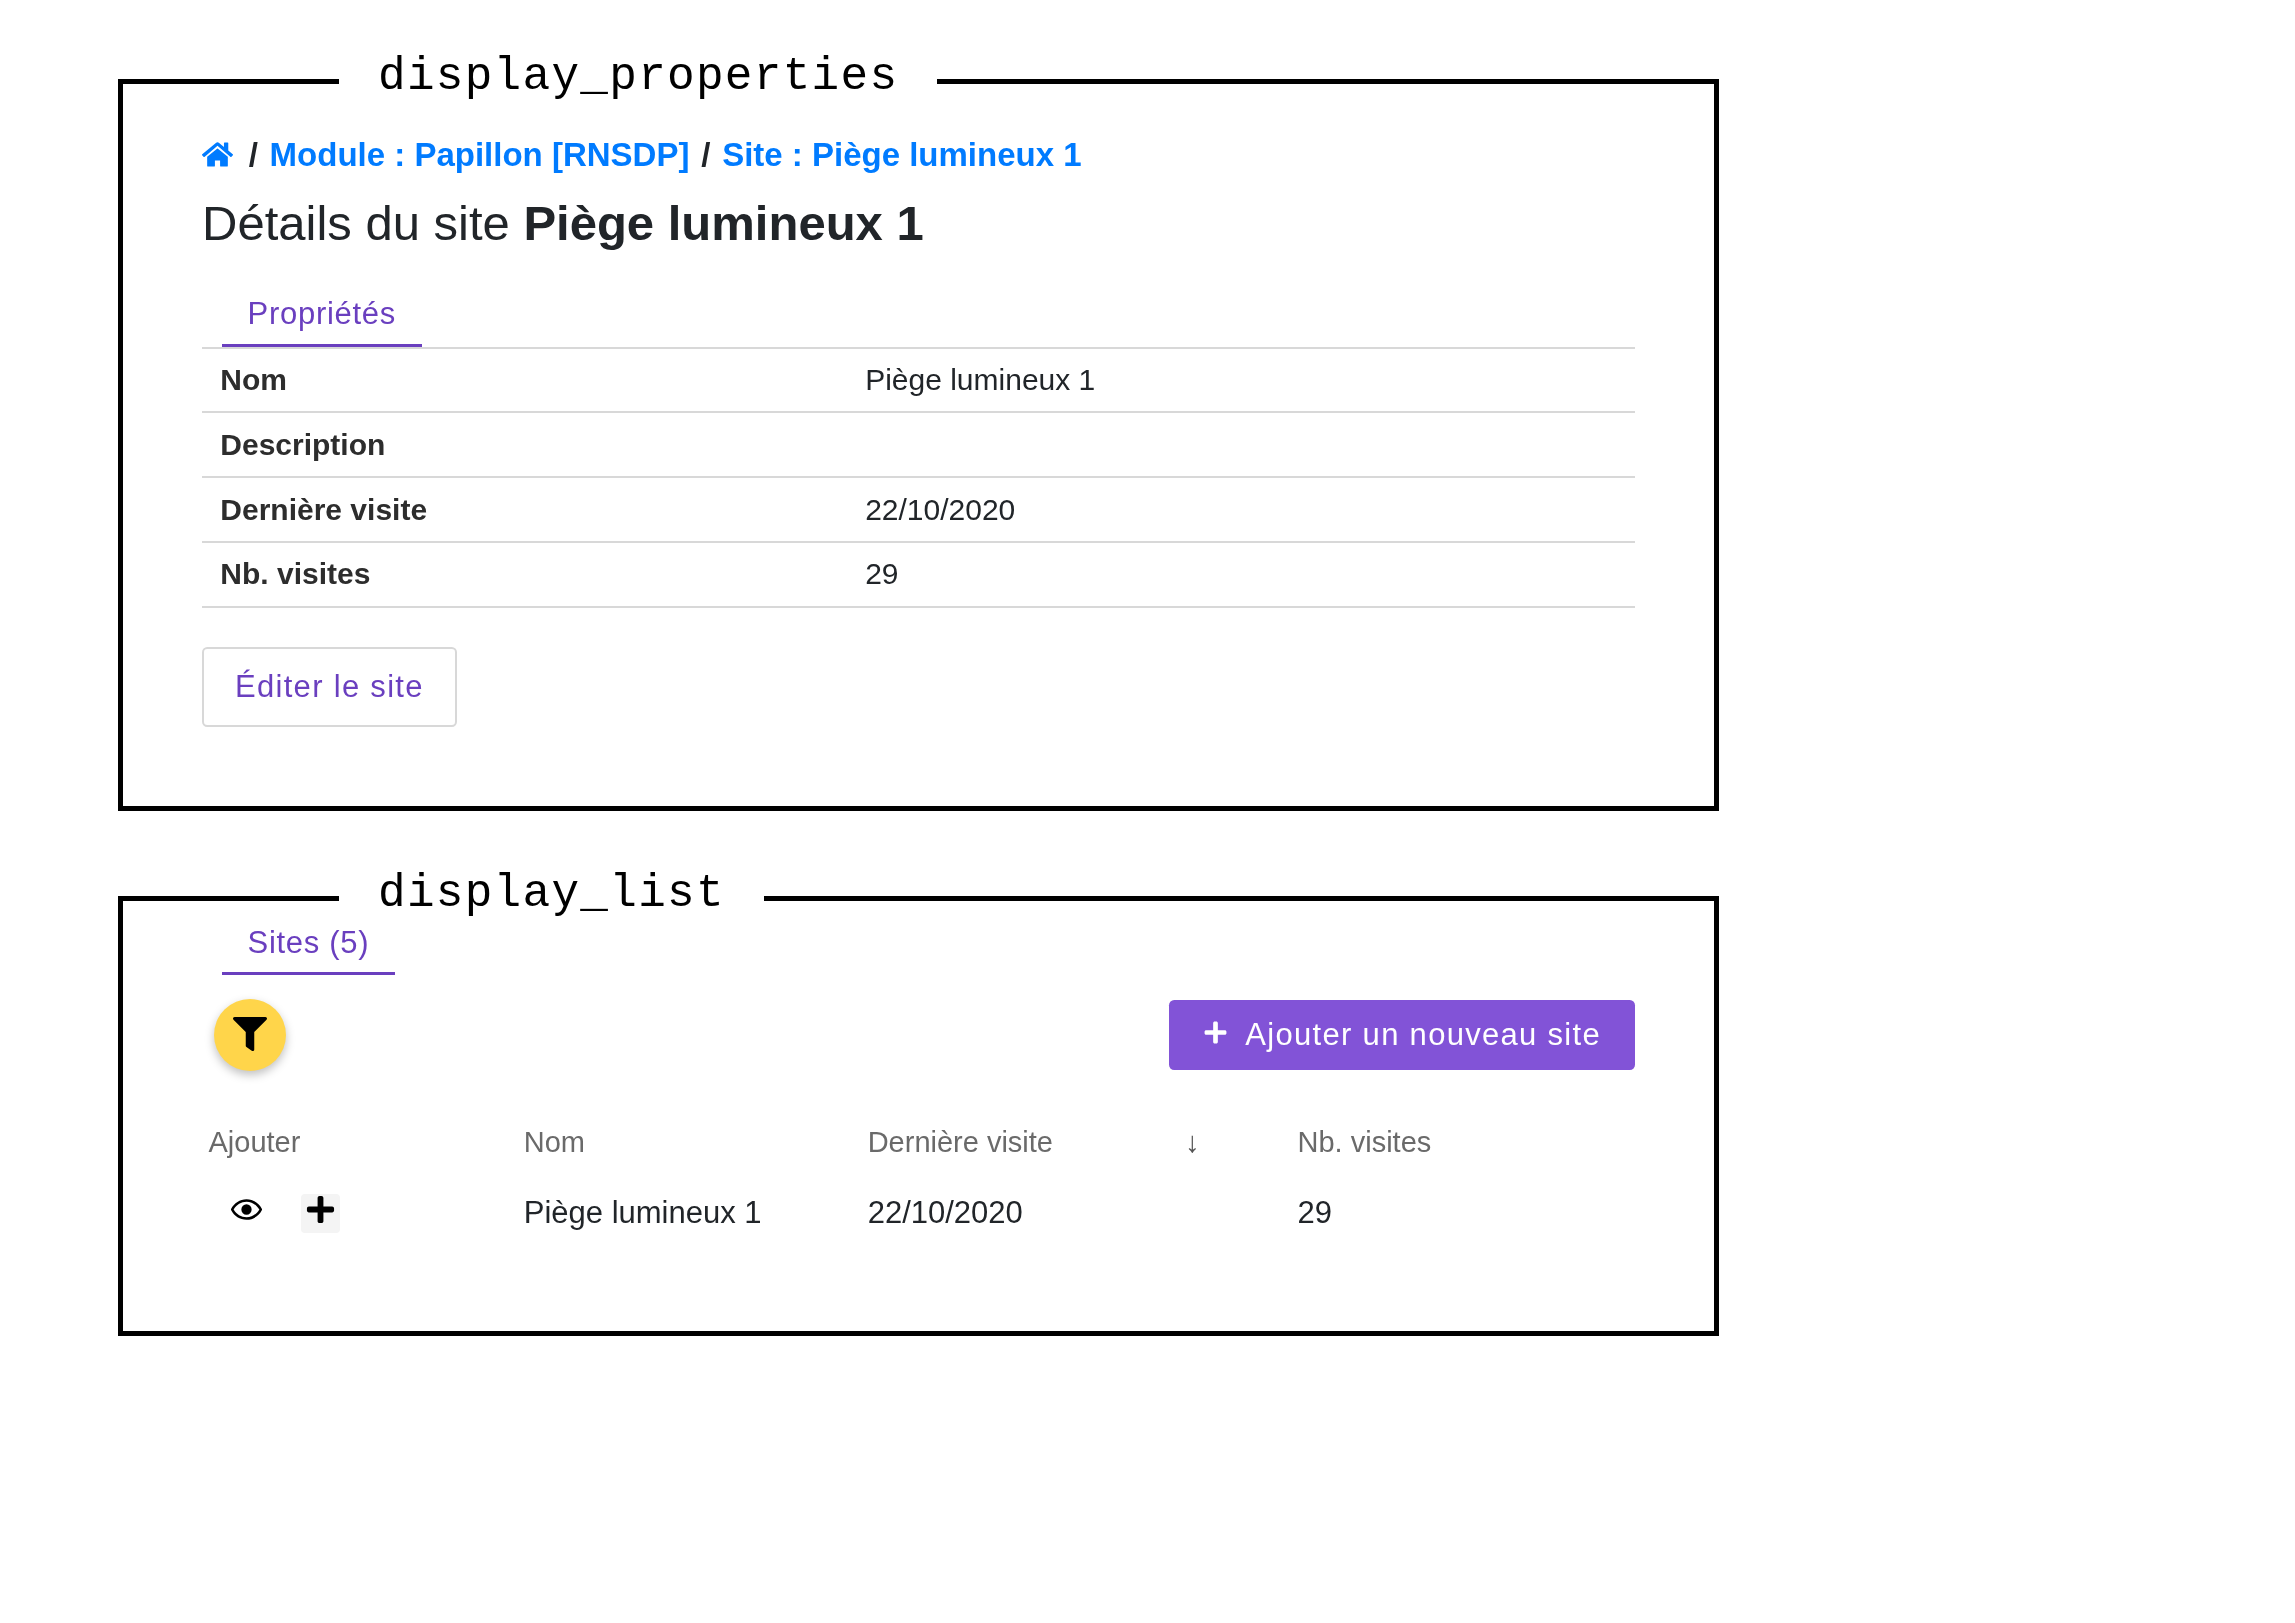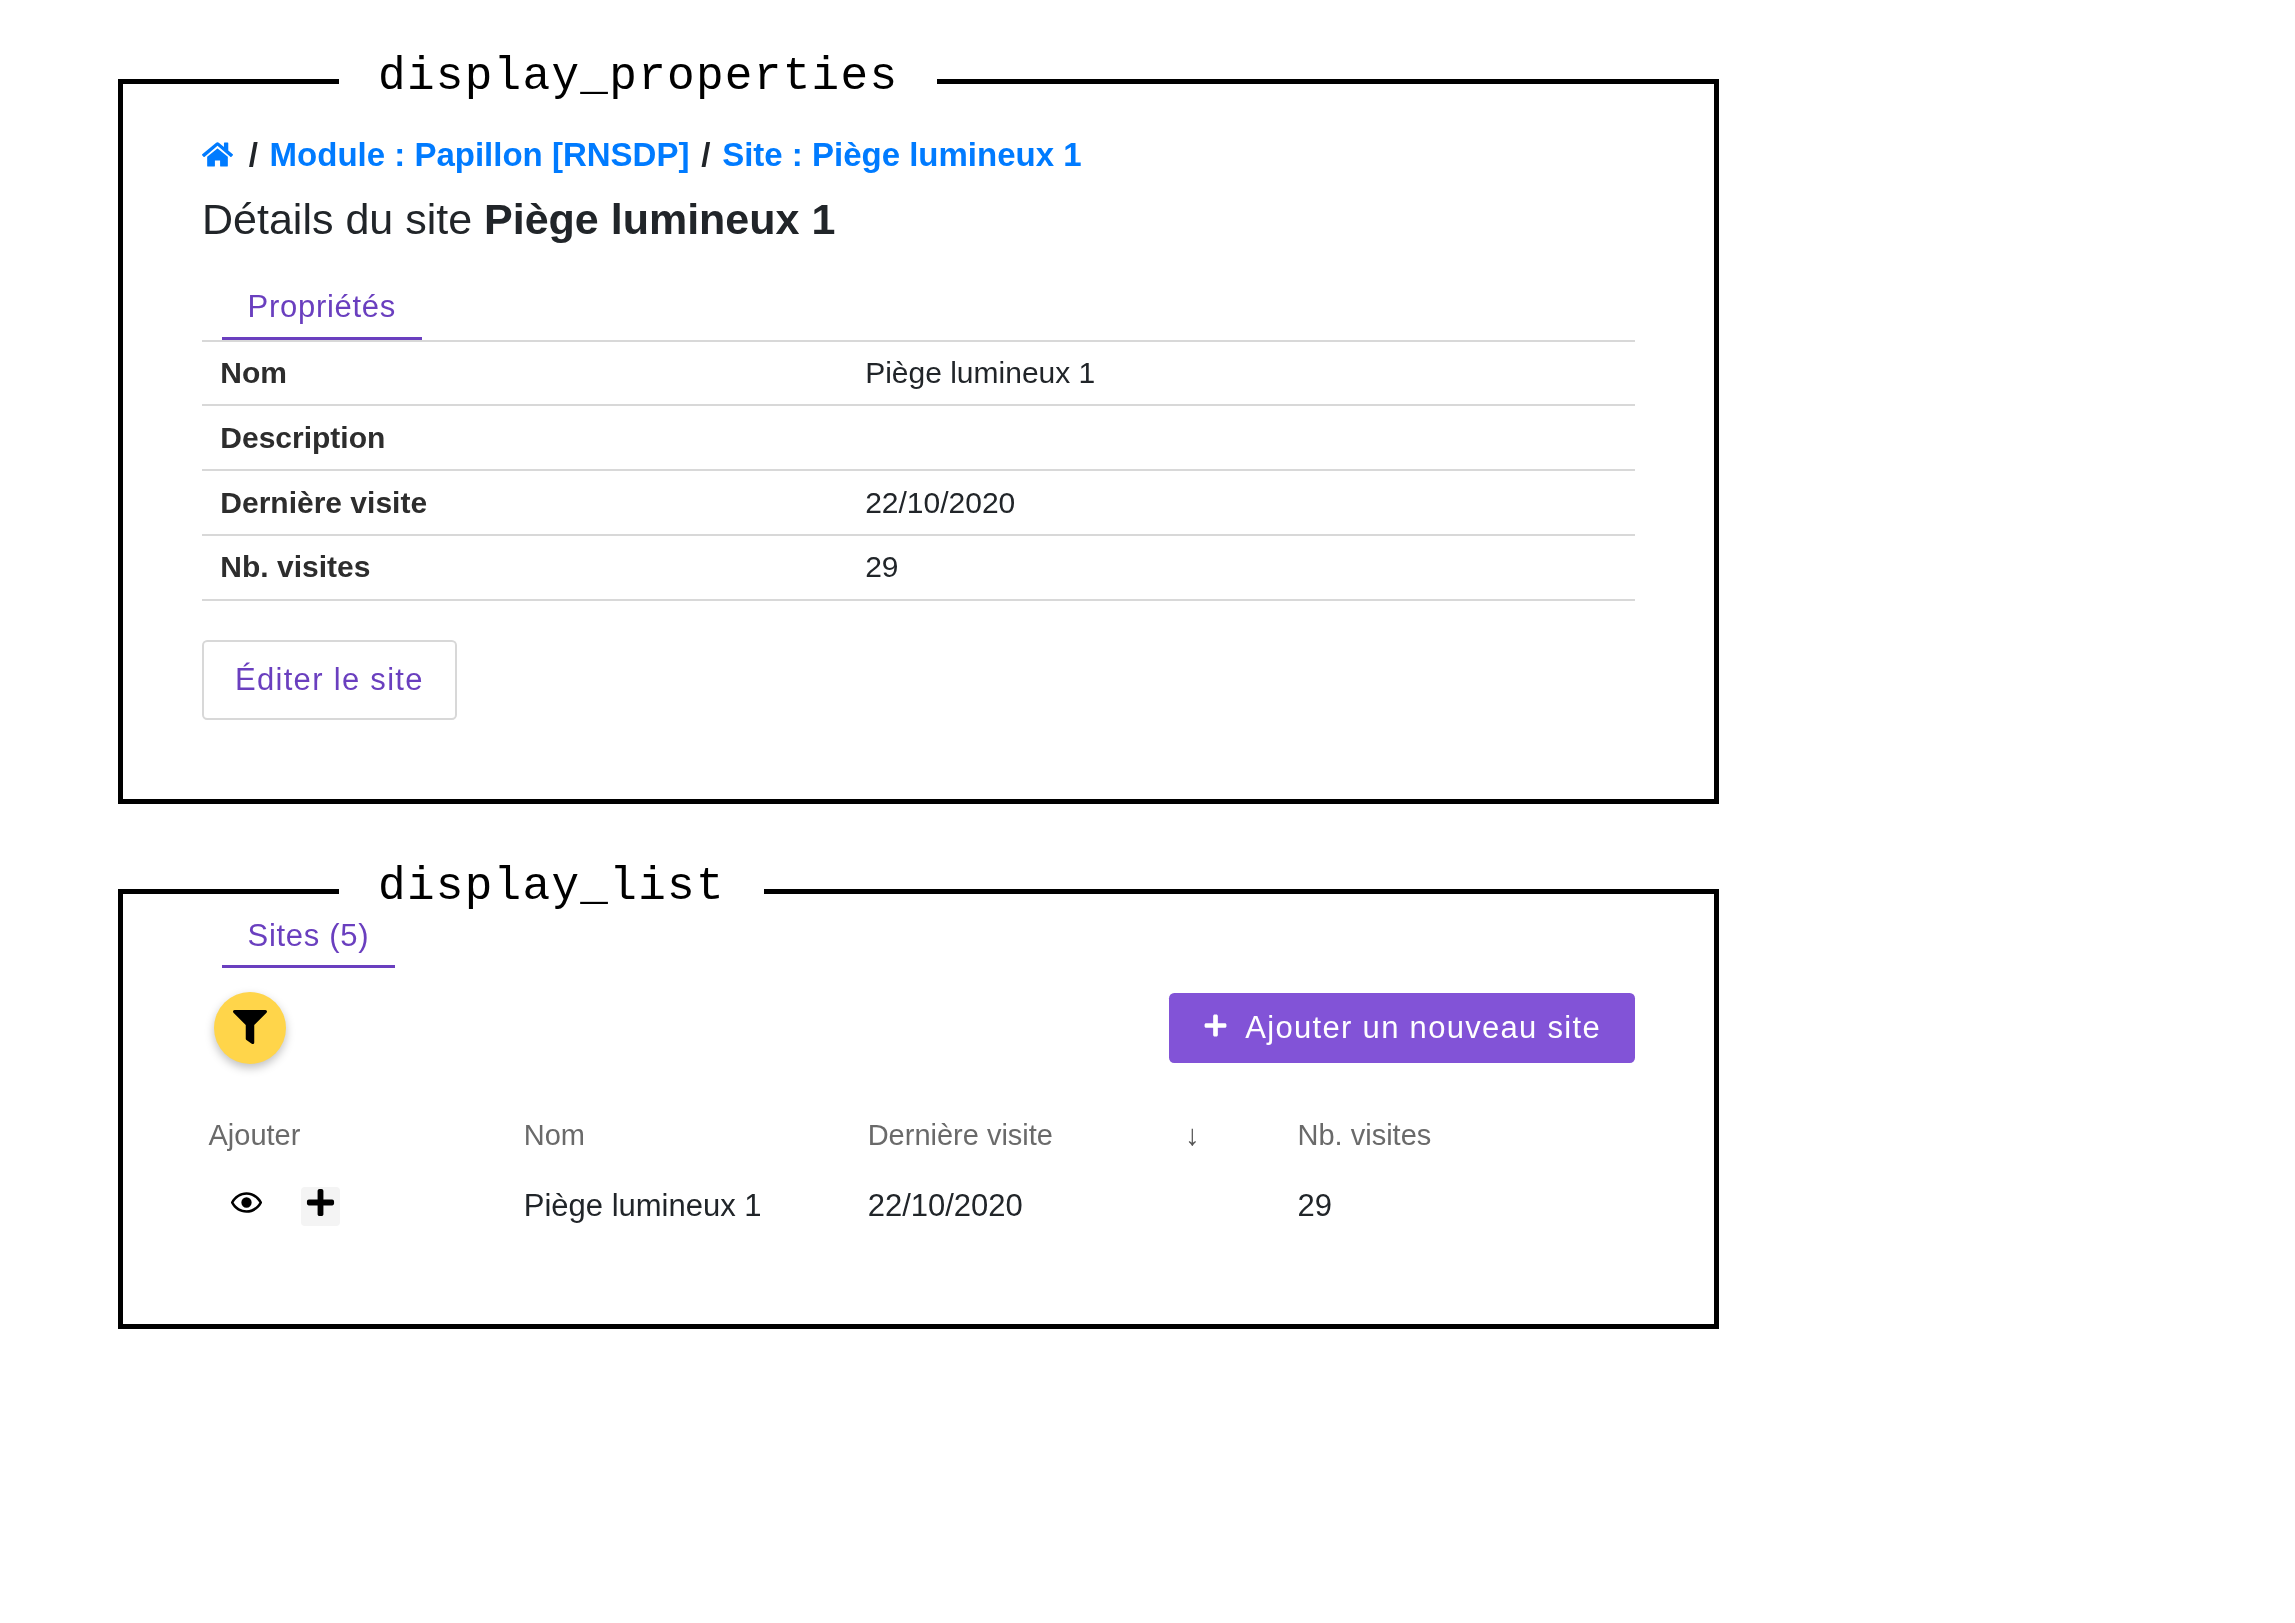--- a/index.html
+++ b/index.html
@@ -58,7 +58,7 @@
 
   
   .page-title{
-    font-size:43px;
+    font-size:49px;
     color:var(--text-dark);
     margin:6.5px 0 33px 0;
   }

